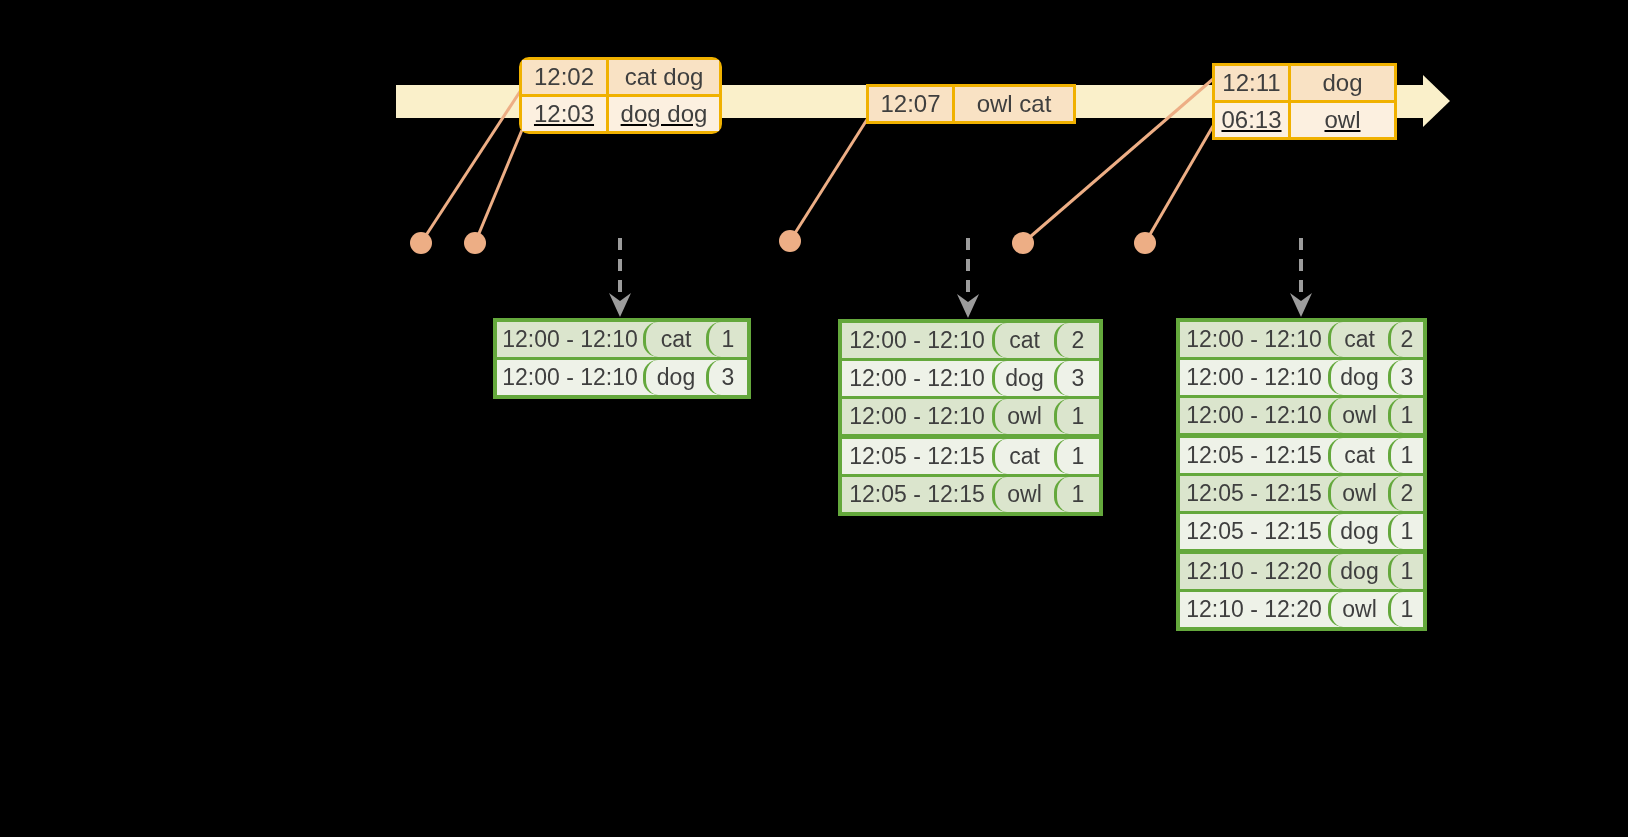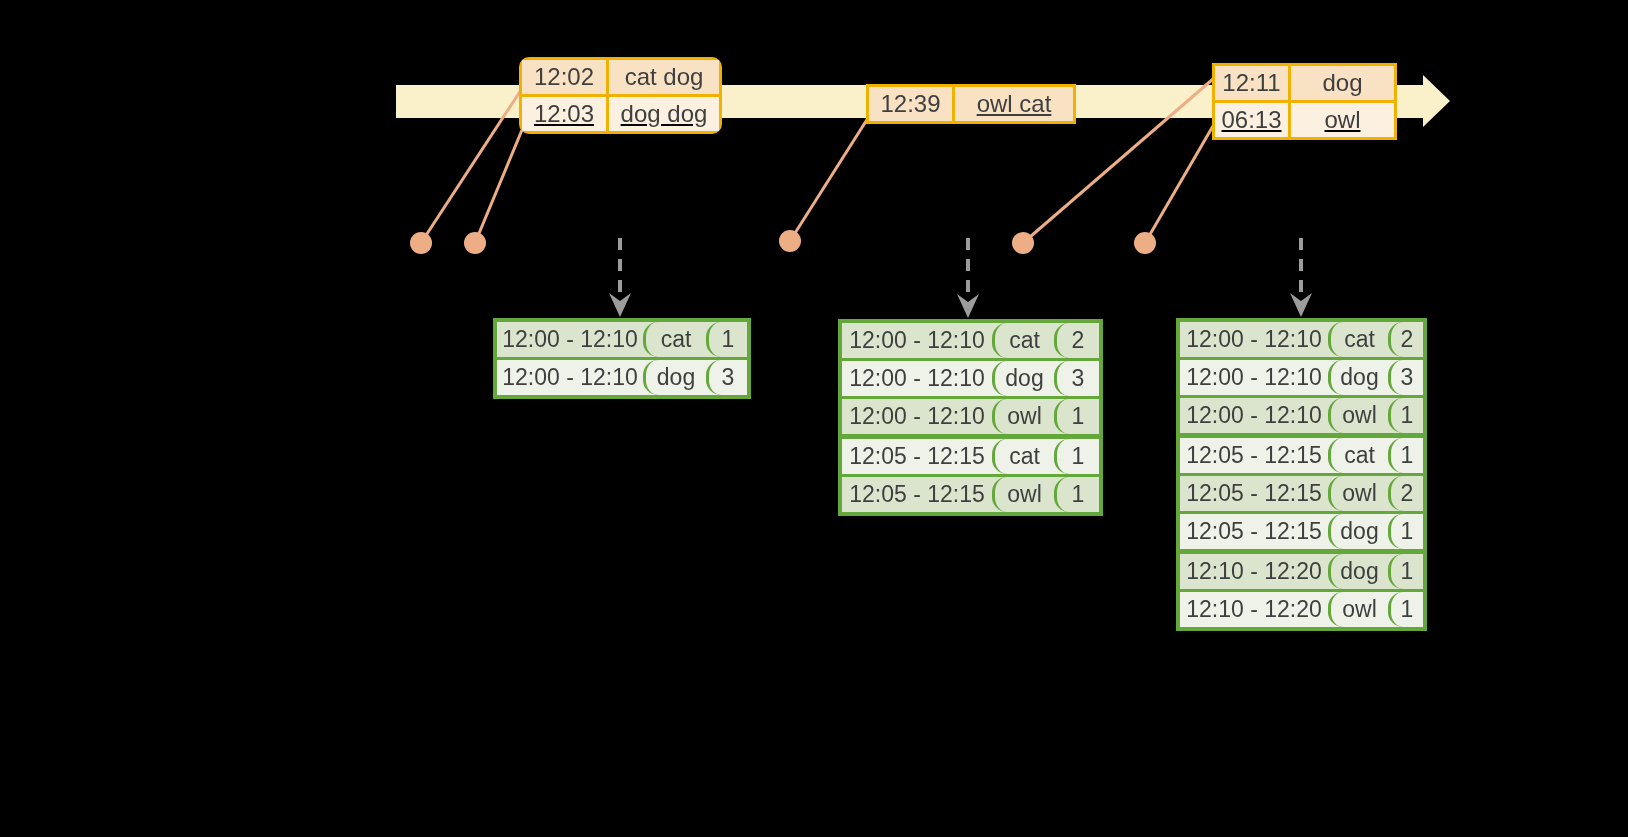--- a/index.html
+++ b/index.html
@@ -101,7 +101,7 @@
     </div>
   <div class="etable etable2">
       <div class="tr">
-        <div class="td col-time">12:39</div>
+        <div class="td col-time">12:07</div>
         <div class="td col-words">owl cat</div>
       </div>
     </div>

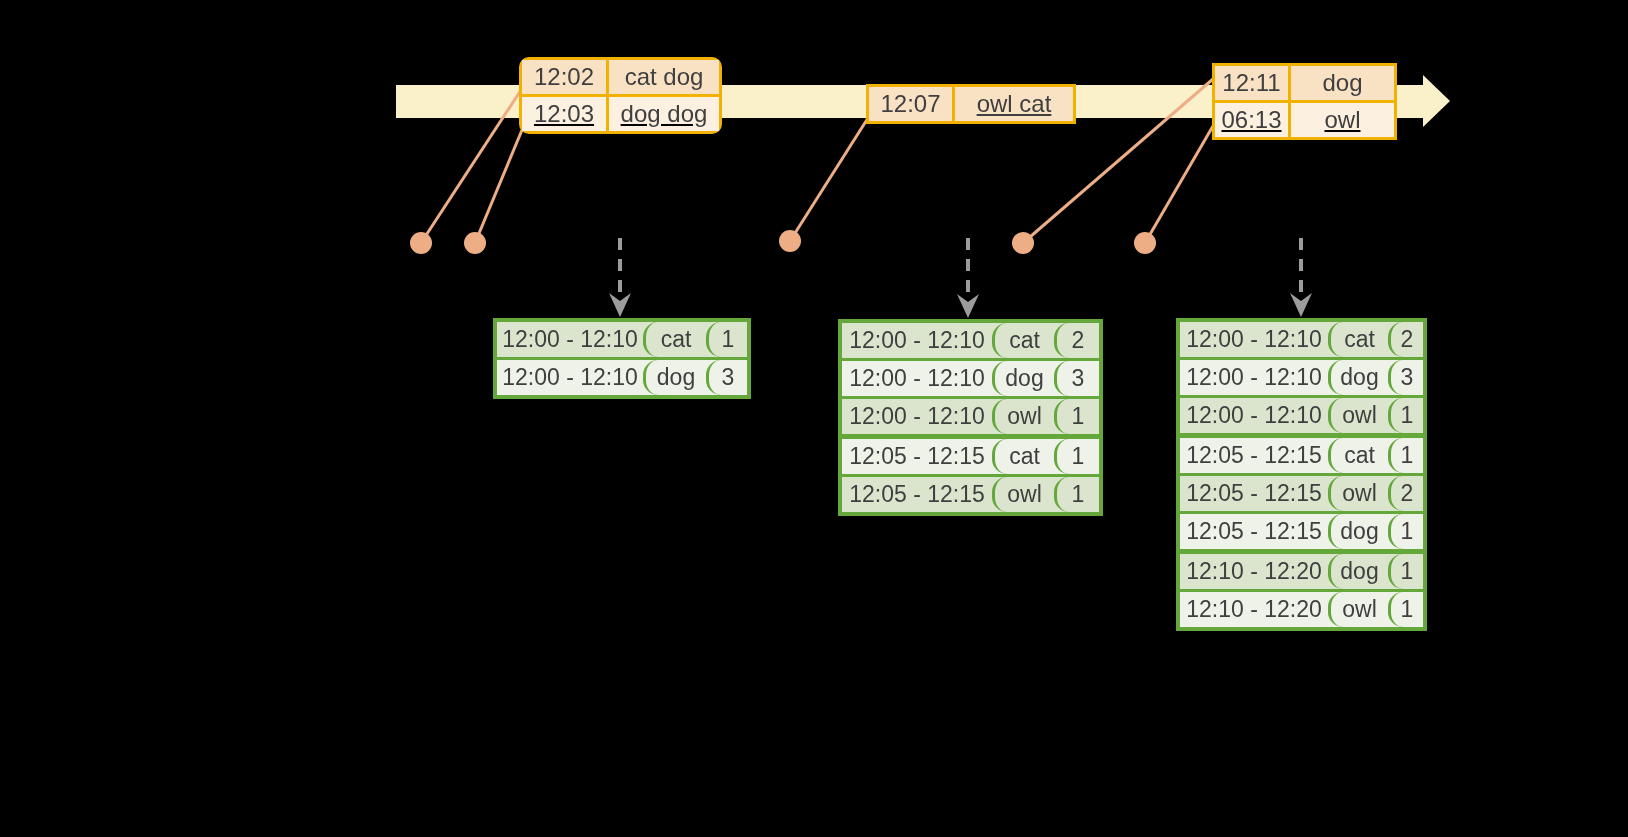--- a/index.html
+++ b/index.html
@@ -26,7 +26,7 @@
   .etable1{left:519px;top:57px;border-radius:10px;}
   .etable1 .col-time{width:84px;} .etable1 .col-words{width:110px;}
   .etable2{left:866px;top:84px;}
-  .etable2 .col-time{width:83px;} .etable2 .col-words{width:118px;text-decoration:underline;}
+  .etable2 .col-time{width:83px;} .etable2 .col-words{width:118px;}
   .etable3{left:1212px;top:63px;}
   .etable3 .col-time{width:73px;} .etable3 .col-words{width:103px;}
 

